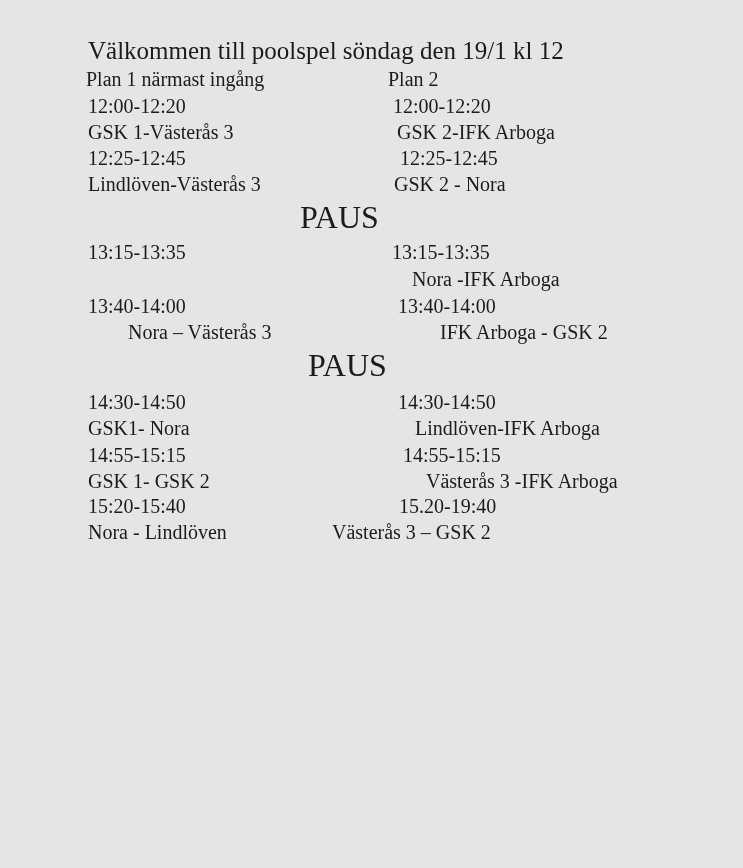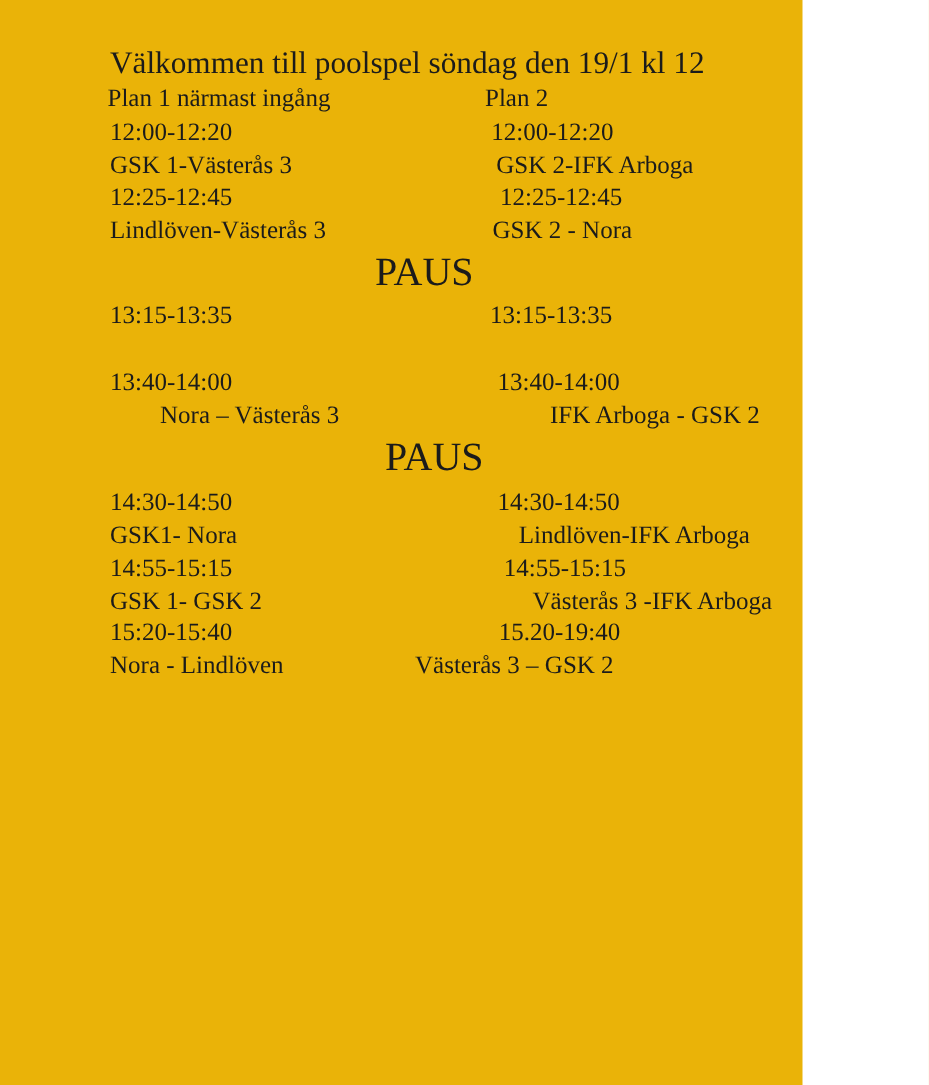--- a/index.html
+++ b/index.html
@@ -9,9 +9,9 @@
   }
   .page {
     position: relative;
-    width: 642px;
+    width: 743px;
     height: 868px;
-    background: #eab308;
+    background: #e5e5e5;
     font-family: "Liberation Serif", "DejaVu Serif", serif;
     color: #1b1b1b;
     overflow: hidden;

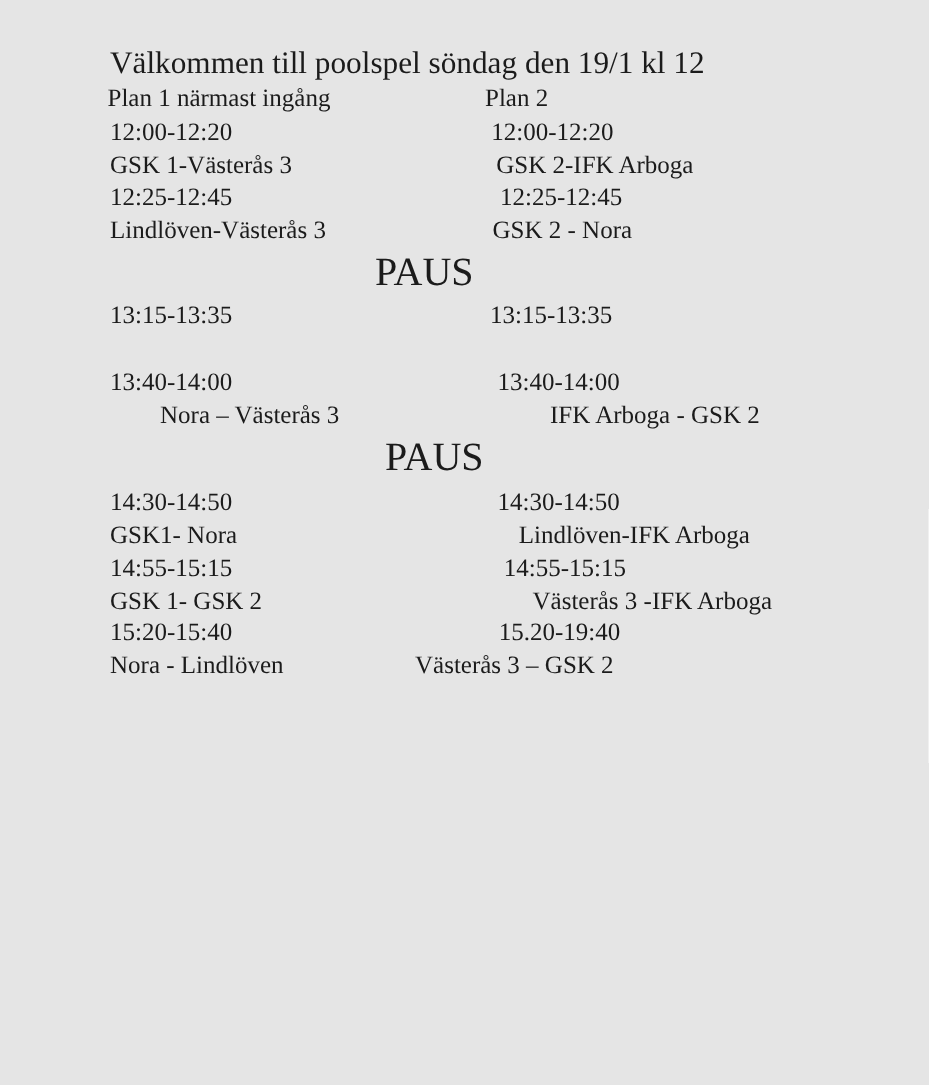--- a/index.html
+++ b/index.html
@@ -85,6 +85,7 @@
     <span class="c2" style="left:392px;">13:15-13:35</span>
   </div>
   <div class="row" style="top:269px;">
+    <span class="c2" style="left:412px;">Nora -IFK Arboga</span>
   </div>
   <div class="row" style="top:296px;">
     <span class="c1">13:40-14:00</span>

